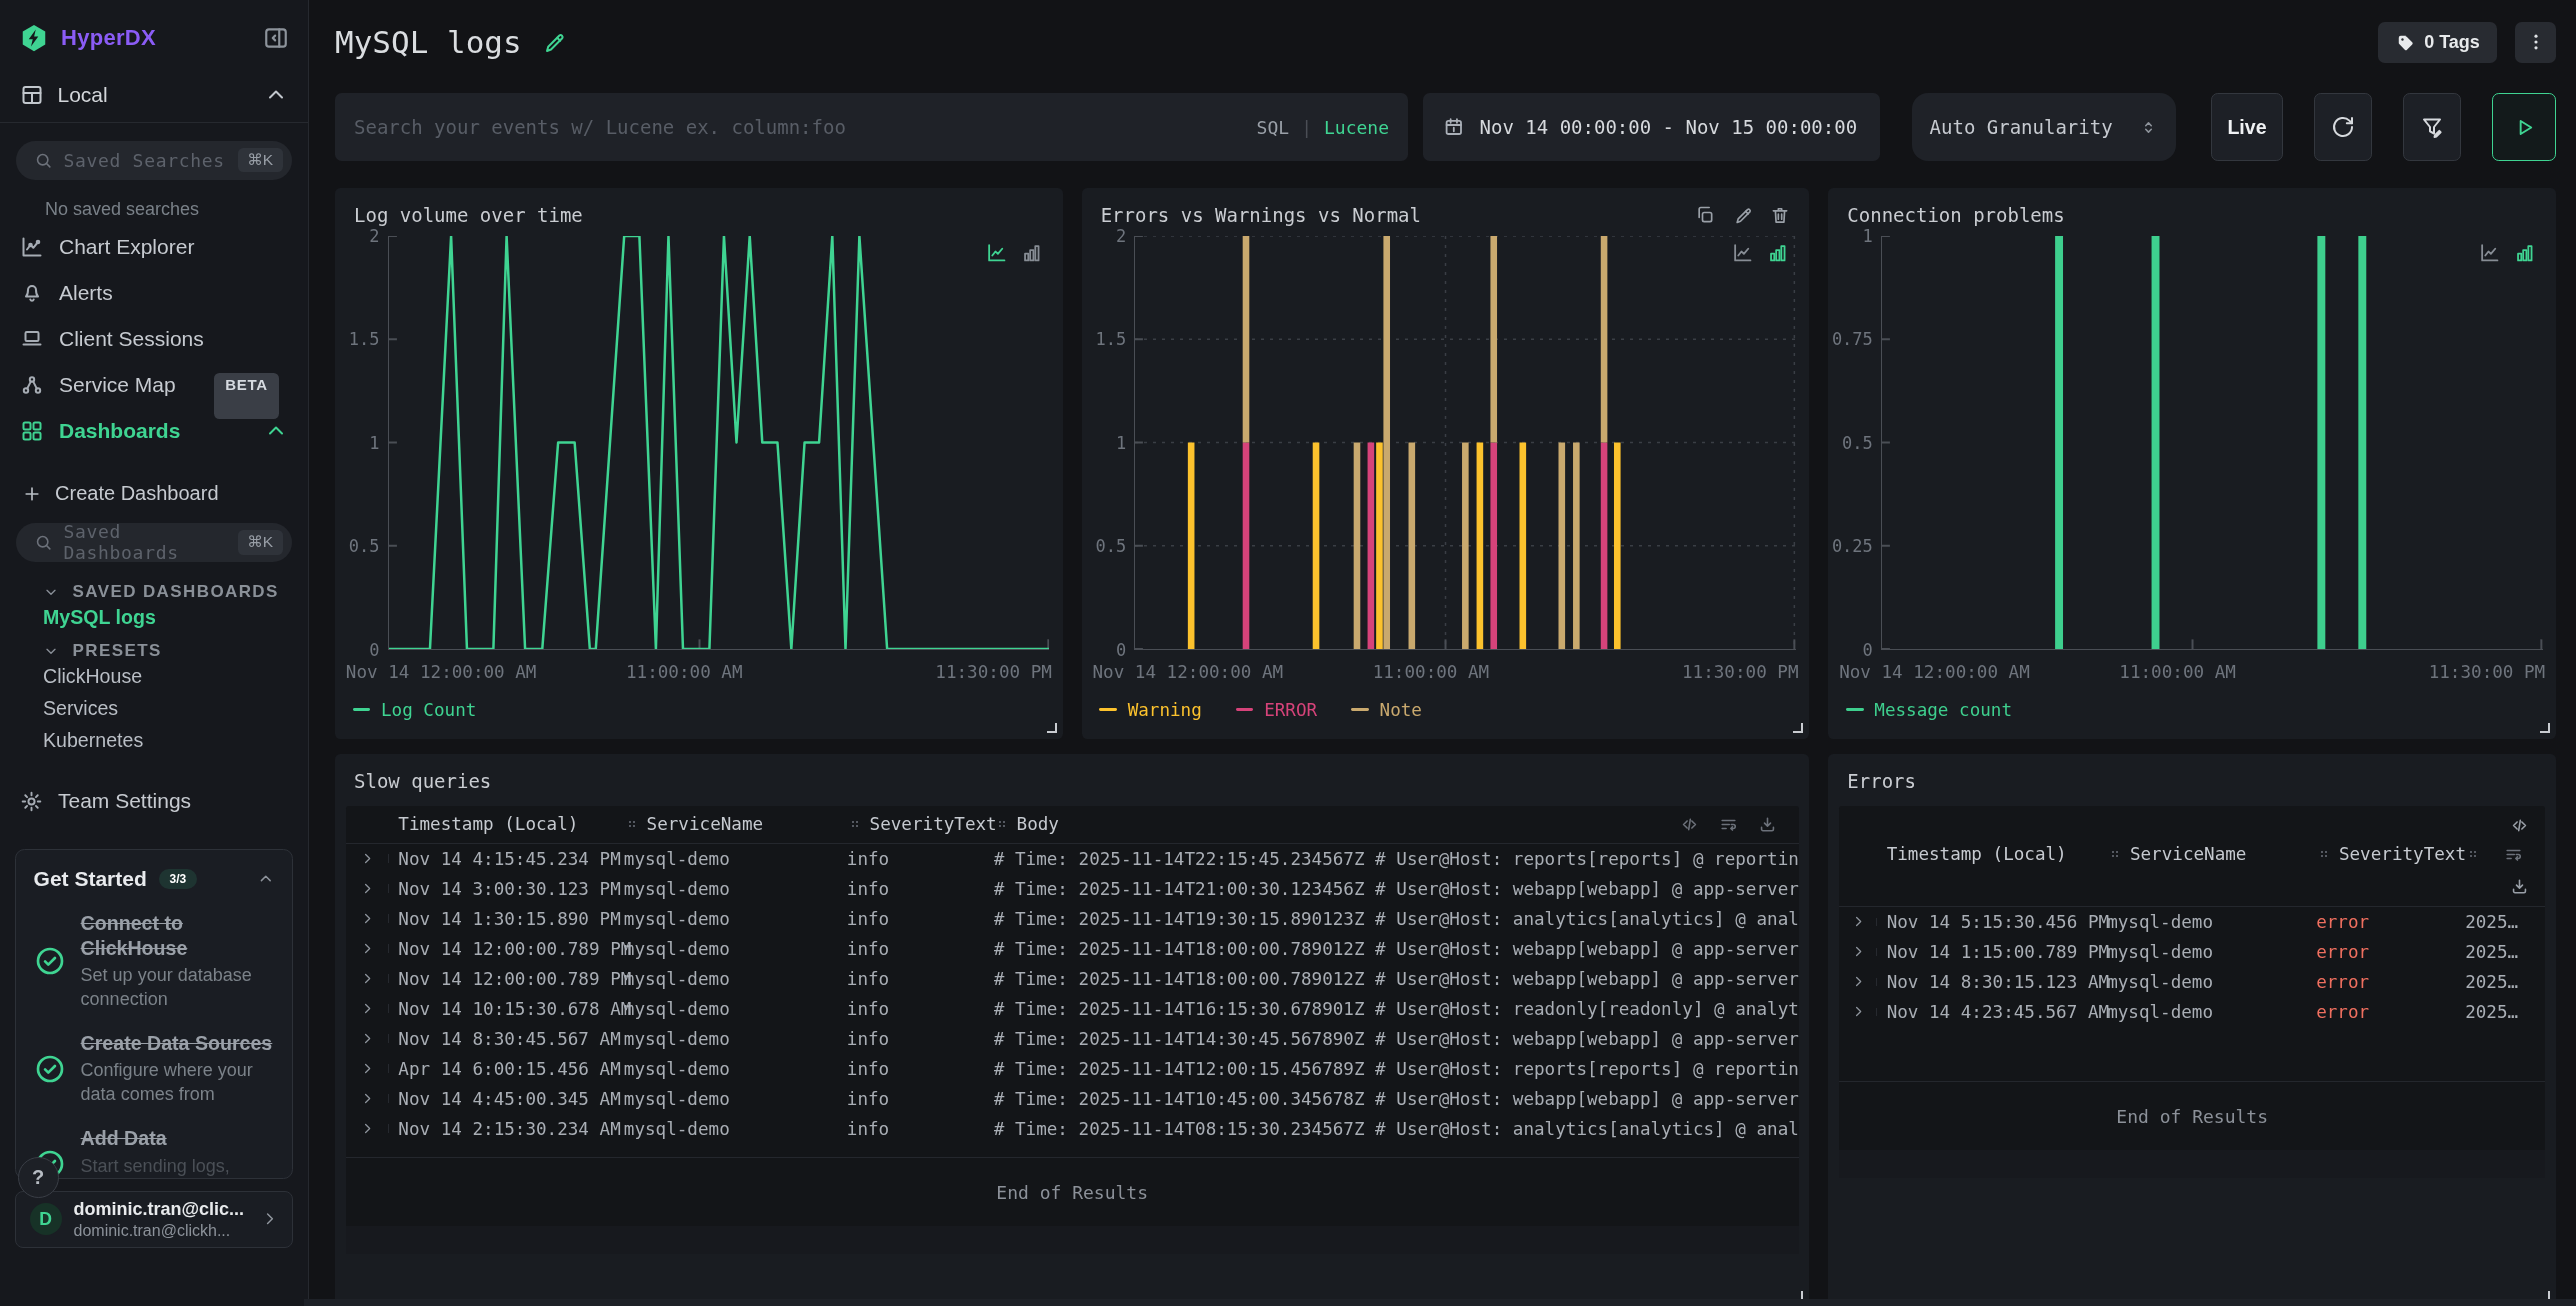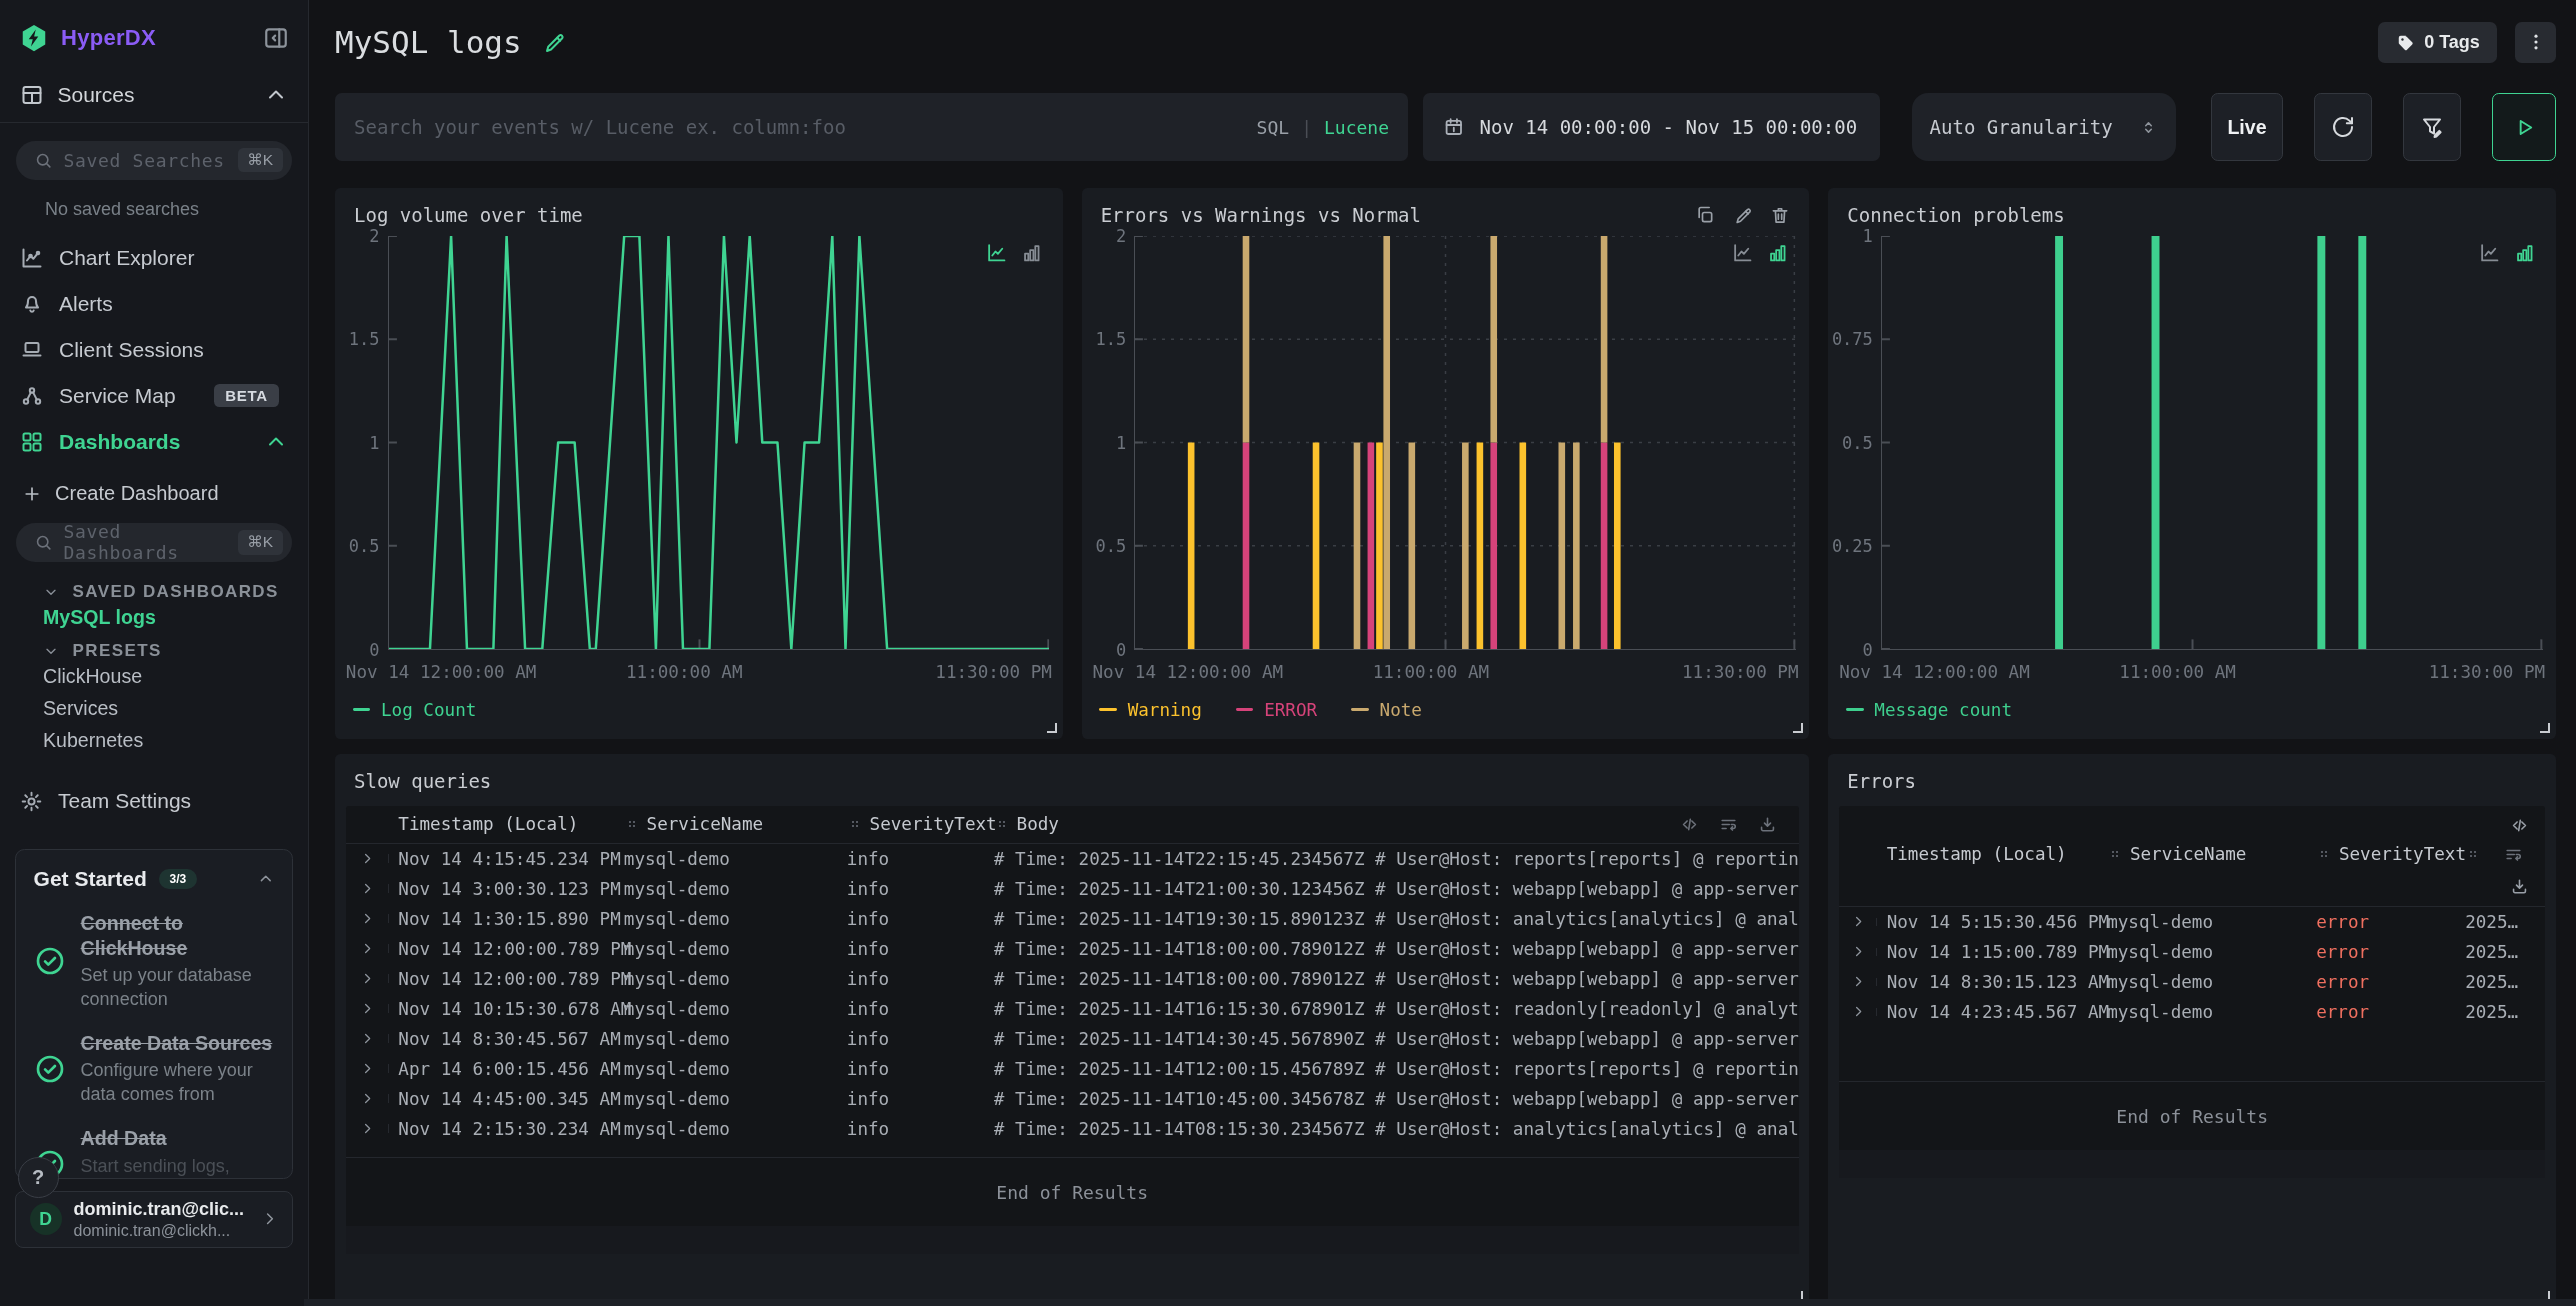--- a/index.html
+++ b/index.html
@@ -166,7 +166,7 @@
             <line x1="12" y1="10" x2="12" y2="20"></line>
           </svg>
         </span>
-      <span class="lbl">Sources</span>
+      <span class="lbl">Local</span>
       <span class="icon chev">
           <svg viewBox="0 0 24 24">
             <path d="m6 14.5 6-6 6 6"></path>

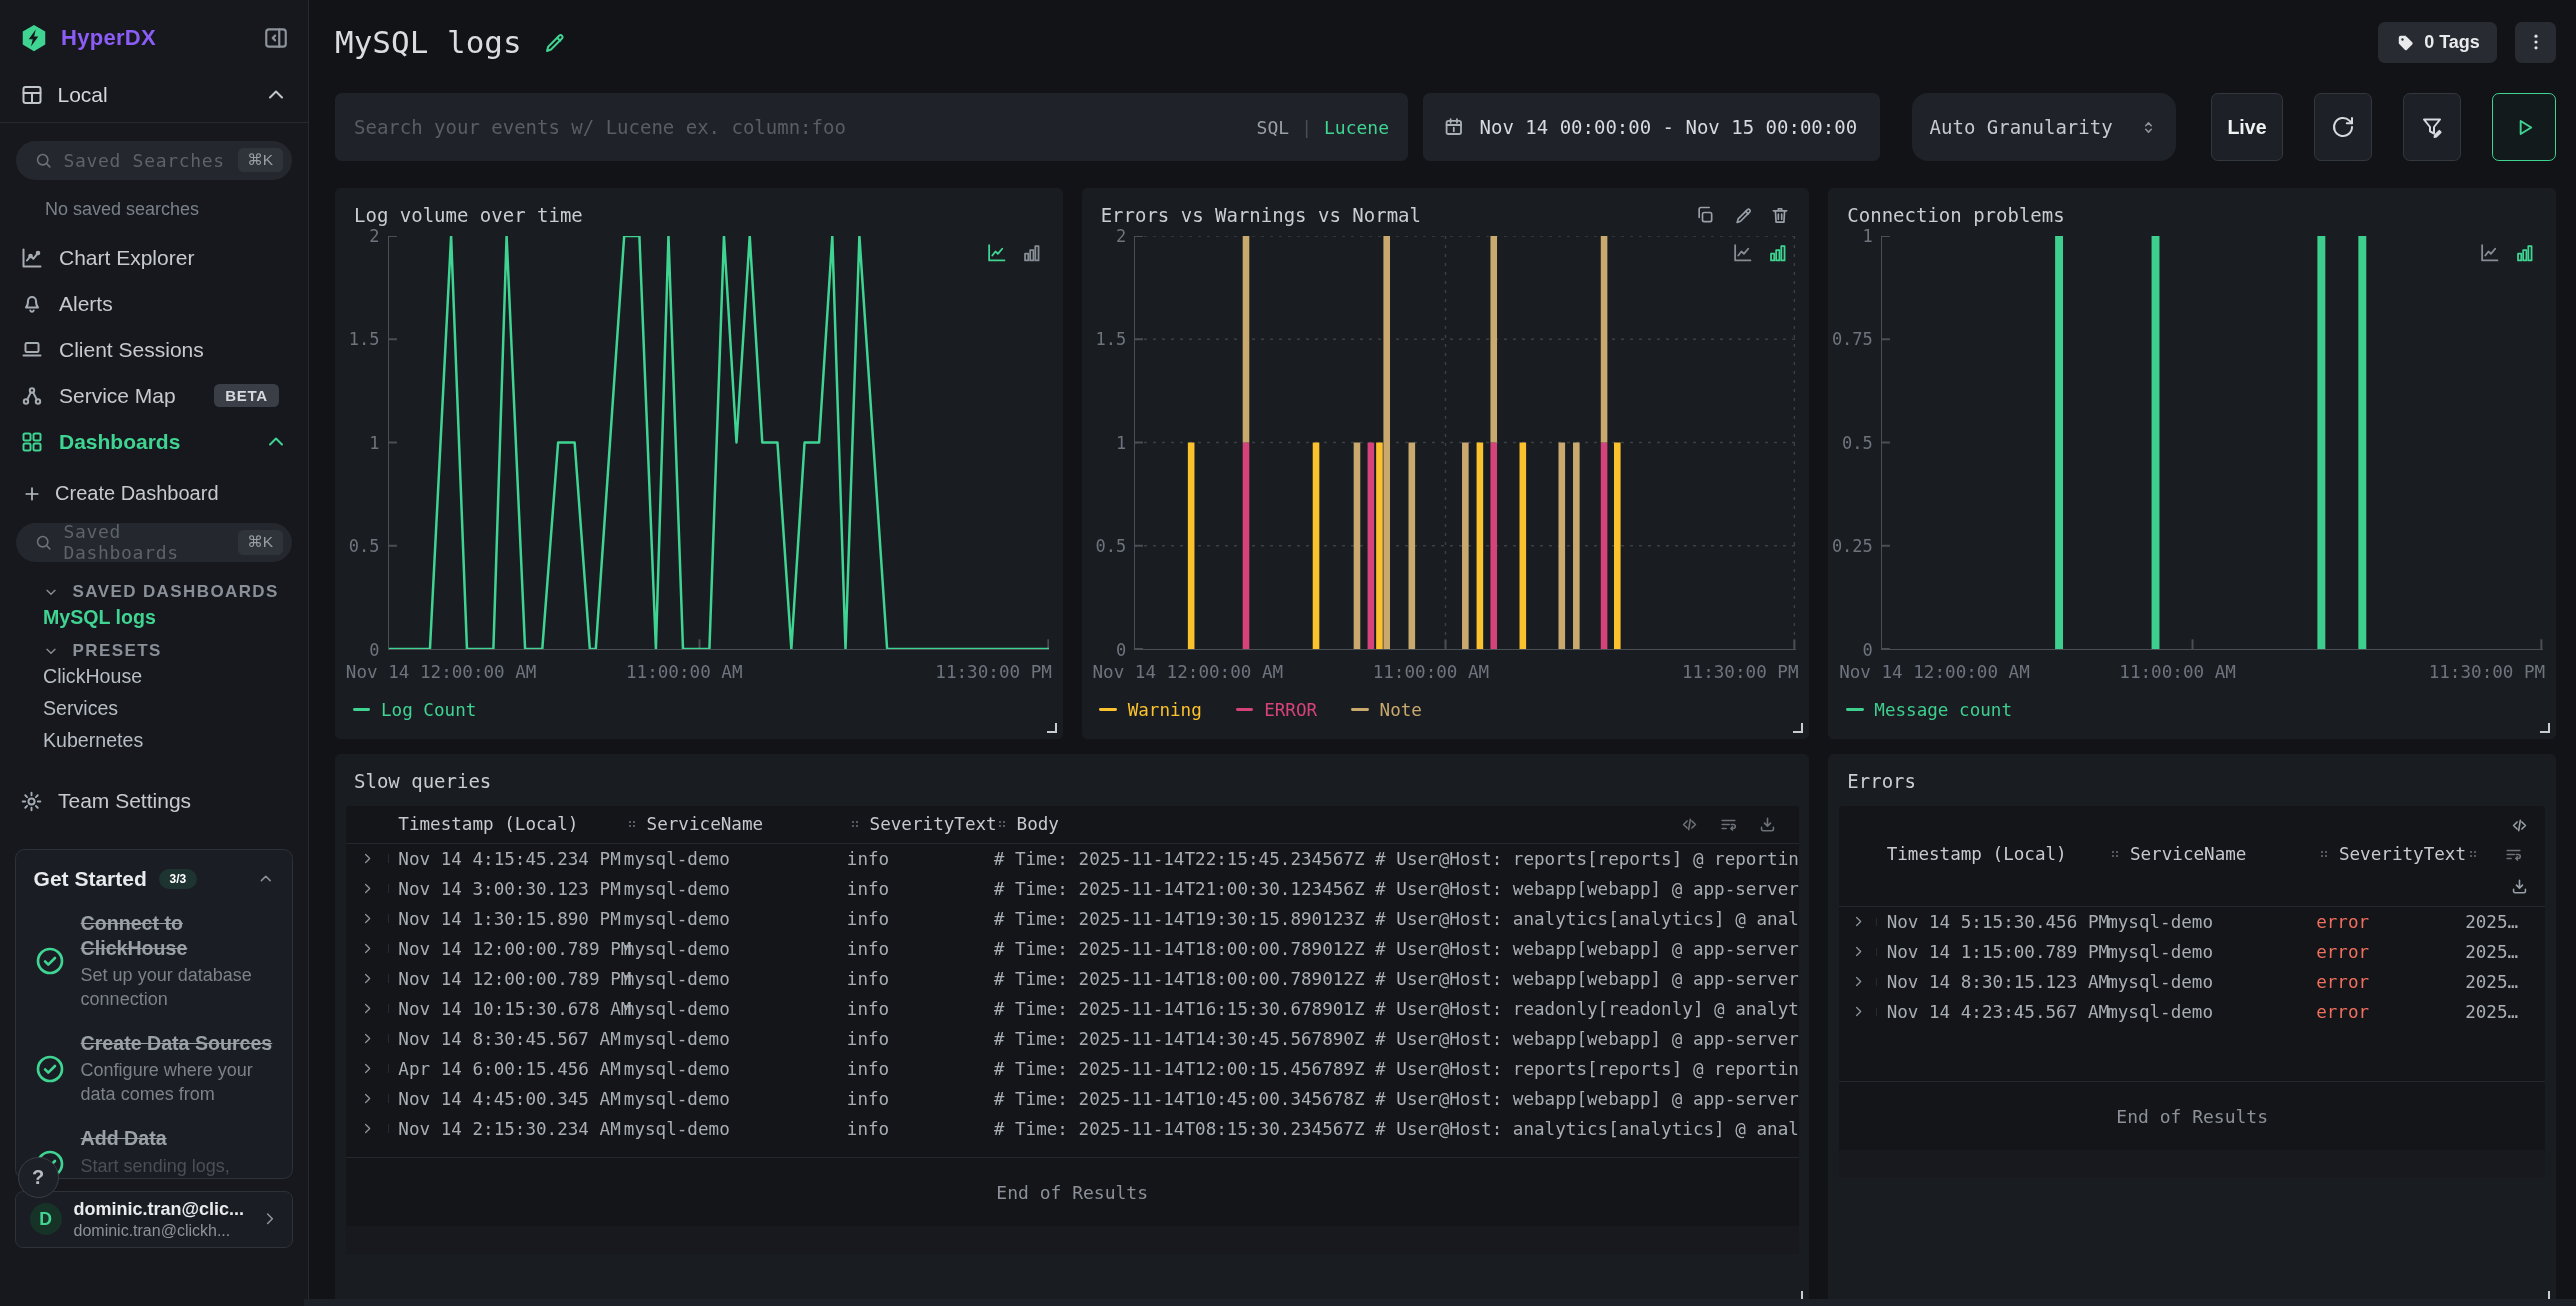--- a/index.html
+++ b/index.html
@@ -26,7 +26,7 @@
   .kbd{margin-left:auto;background:#2f333a;color:#989ea6;font-size:15.5px;padding:3.4px 9.5px;border-radius:5.4px}
   .empty-note{margin:19px 0 0 45px;font-size:18px;color:#798088}
   .nav{margin-top:15px}
-  .nav-item{height:46px;display:flex;align-items:center;gap:15px;padding:0 20px;font-size:21px;color:#c6cad0;cursor:pointer}
+  .nav-item{height:46px;display:flex;gap:15px;padding:0 20px;font-size:21px;color:#c6cad0;cursor:pointer}
   .nav-item .icon{width:24px;height:24px;color:#a6acb4}
   .nav-item.active,.nav-item.active .icon{color:#3fd492;font-weight:700}
   .badge-beta{margin-left:auto;margin-right:9.5px;background:#3a3e46;color:#d6dae0;font-size:15px;font-weight:700;padding:3.4px 10.8px;border-radius:5.4px;letter-spacing:0.7px}

